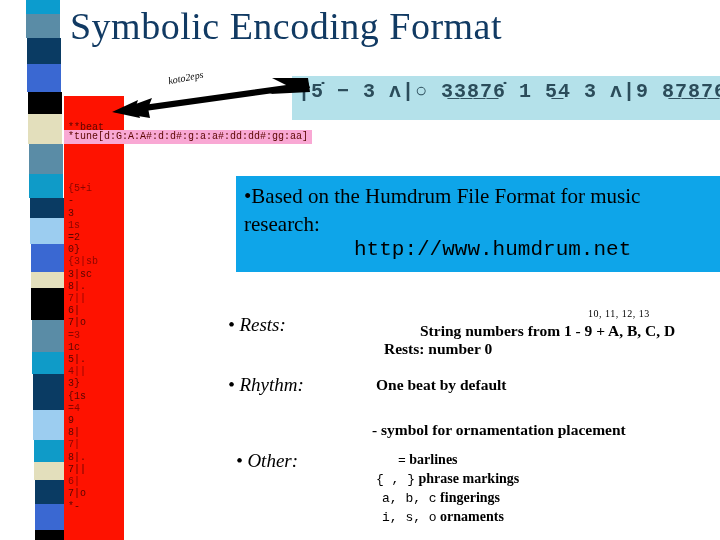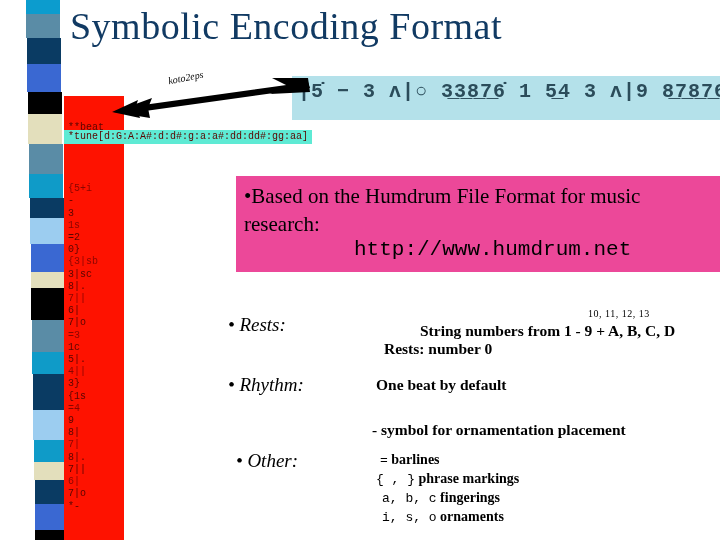--- a/index.html
+++ b/index.html
@@ -40,7 +40,7 @@
   #code-block .c-mid{color:#8a0600;}
   #code-wide{
     position:absolute;left:64px;top:130px;
-    background:#5eead4;
+    background:#f9a8d4;
     font-family:"Liberation Mono","DejaVu Sans Mono",monospace;
     font-size:10px;line-height:12.2px;
     color:#5a0600;

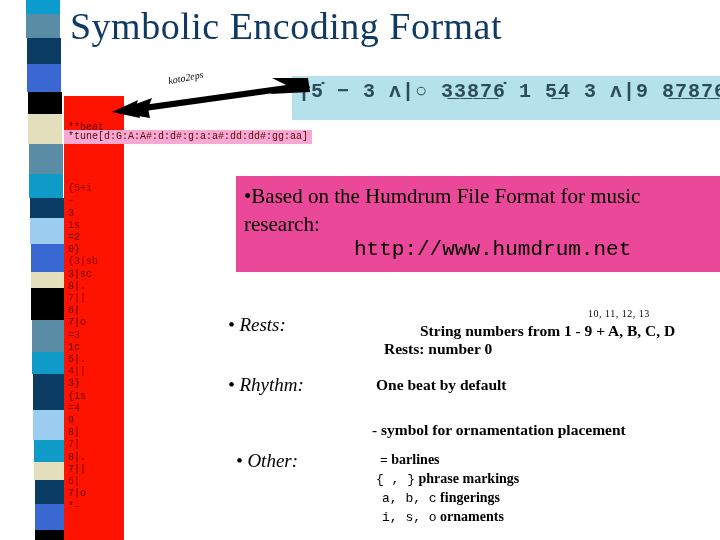--- a/index.html
+++ b/index.html
@@ -76,7 +76,7 @@
   
   #humdrum-box{
     position:absolute;left:236px;top:176px;width:484px;height:96px;
-    background:#ec4899;
+    background:#0ea5e9;
     z-index:3;
   }
   #humdrum-box .line1{

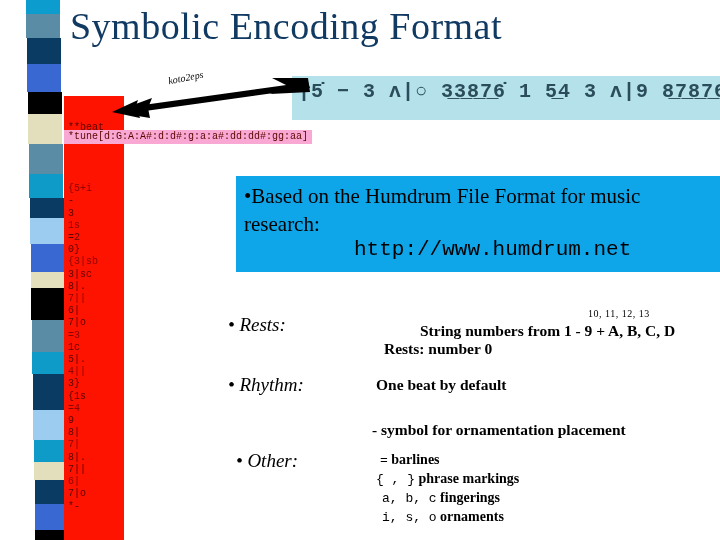--- a/index.html
+++ b/index.html
@@ -126,7 +126,7 @@
     font-size:13px;
   }
   .sym-row .txt{font-weight:bold;}
-  #sym-barlines{left:380px;top:452px;}
+  #sym-barlines{left:398px;top:452px;}
   #sym-phrase{left:376px;top:471px;}
   #sym-fingerings{left:382px;top:490px;}
   #sym-ornaments{left:382px;top:509px;}

